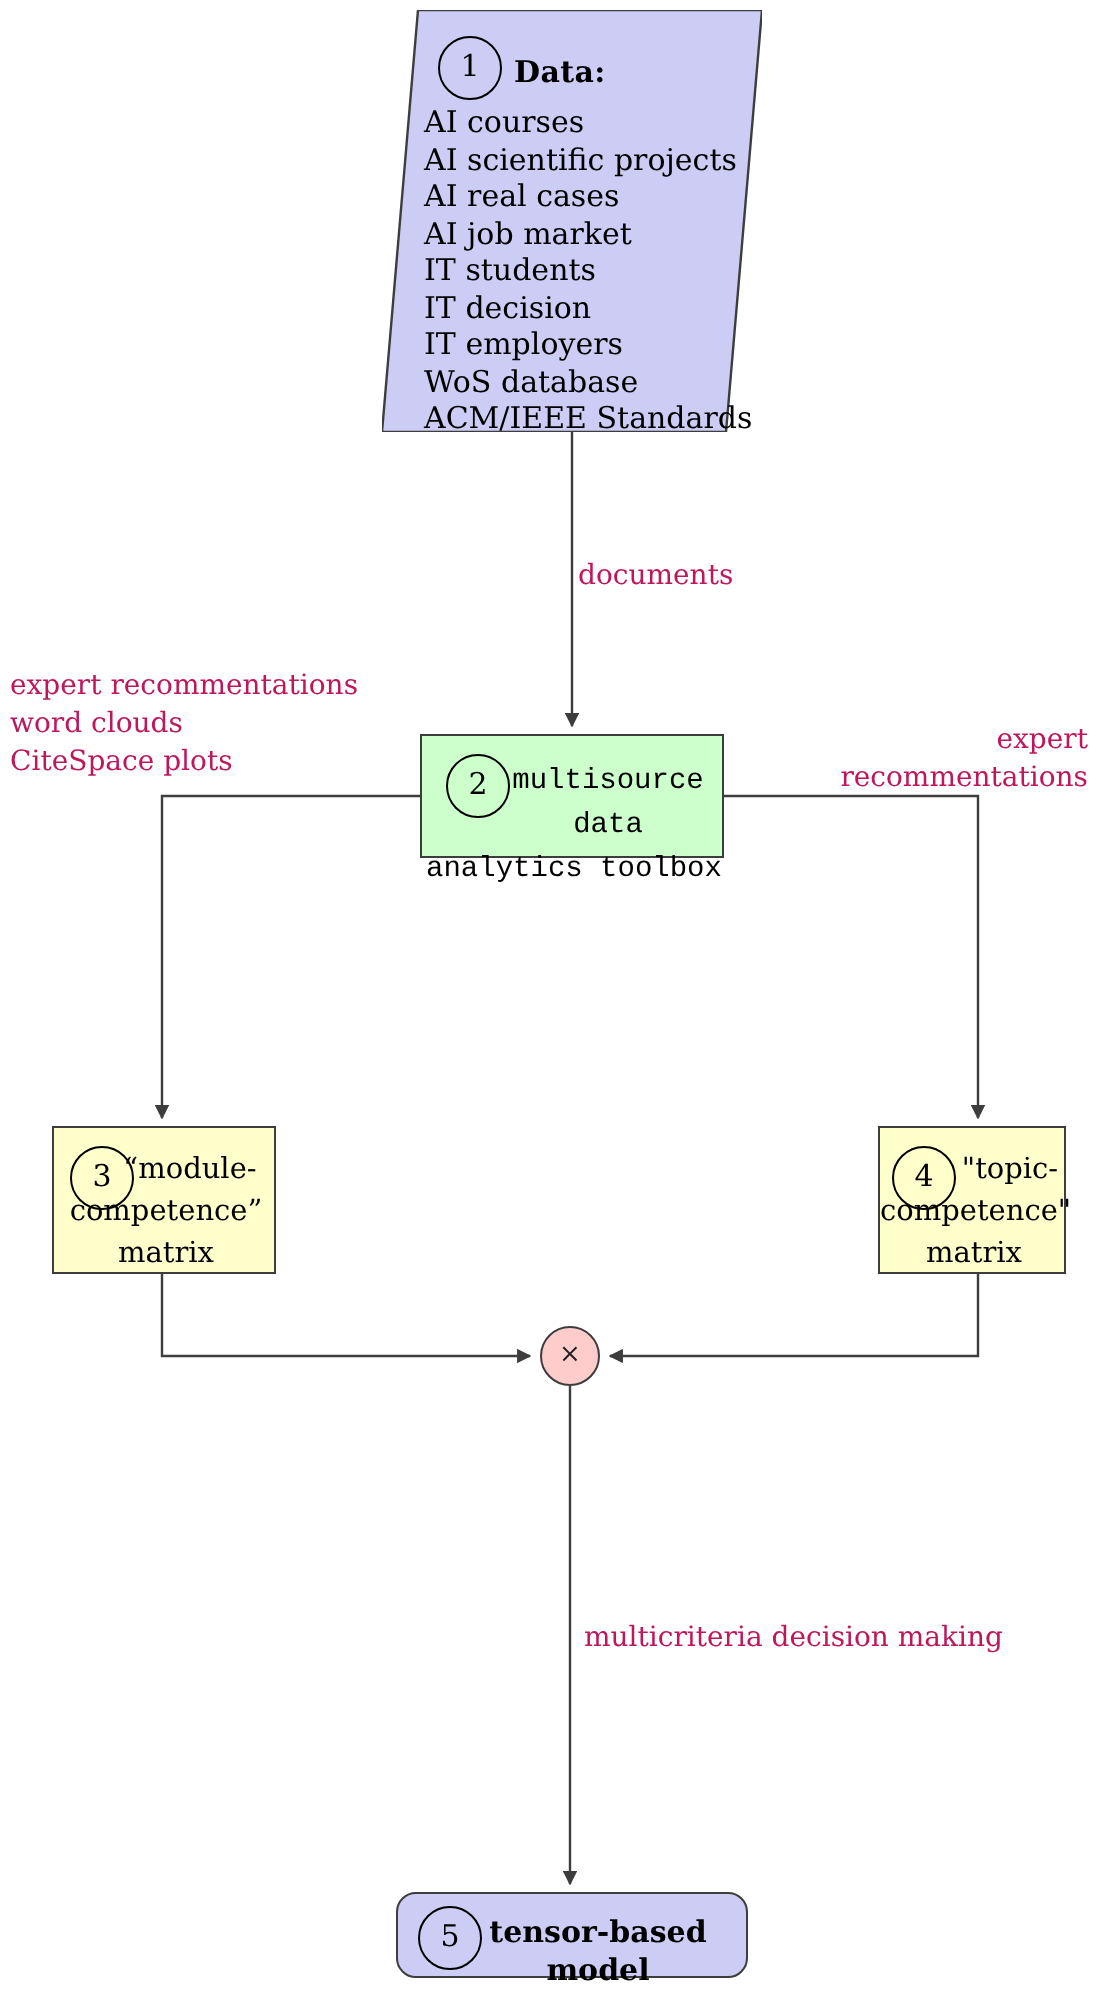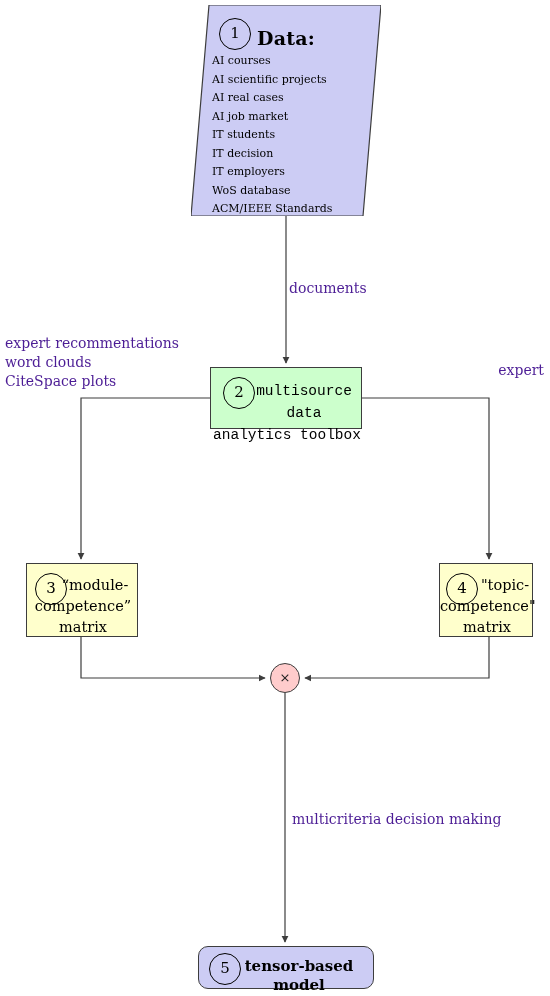--- a/index.html
+++ b/index.html
@@ -116,7 +116,7 @@
     left: 66px;
     top: 22px;
     font-weight: bold;
-    font-size: 19px;
+    font-size: 15px;
     letter-spacing: 0.2px;
   }
   #node-data .data-list {

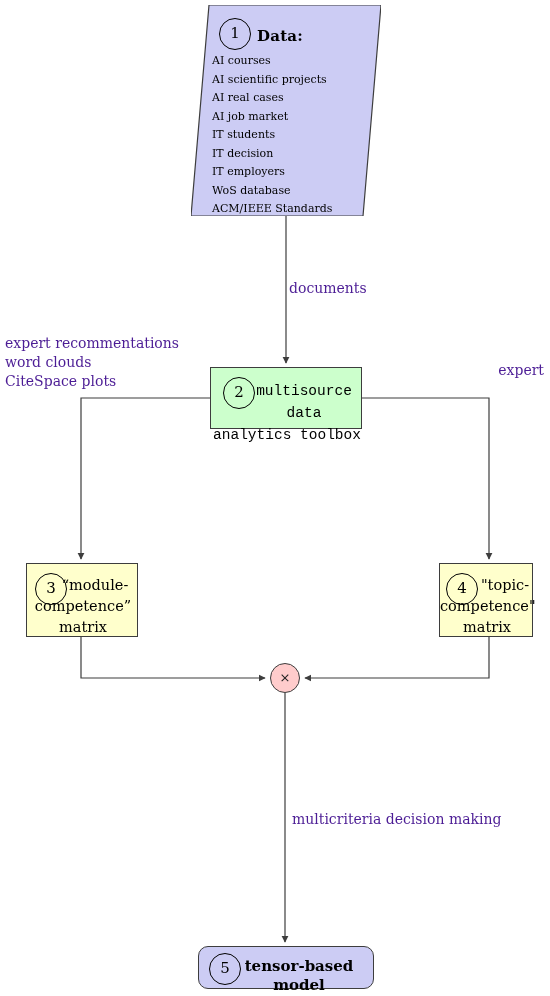--- a/index.html
+++ b/index.html
@@ -123,7 +123,7 @@
     position: absolute;
     left: 21px;
     top: 47px;
-    font-size: 11px;
+    font-size: 15px;
     line-height: 18.5px;
     text-align: left;
   }

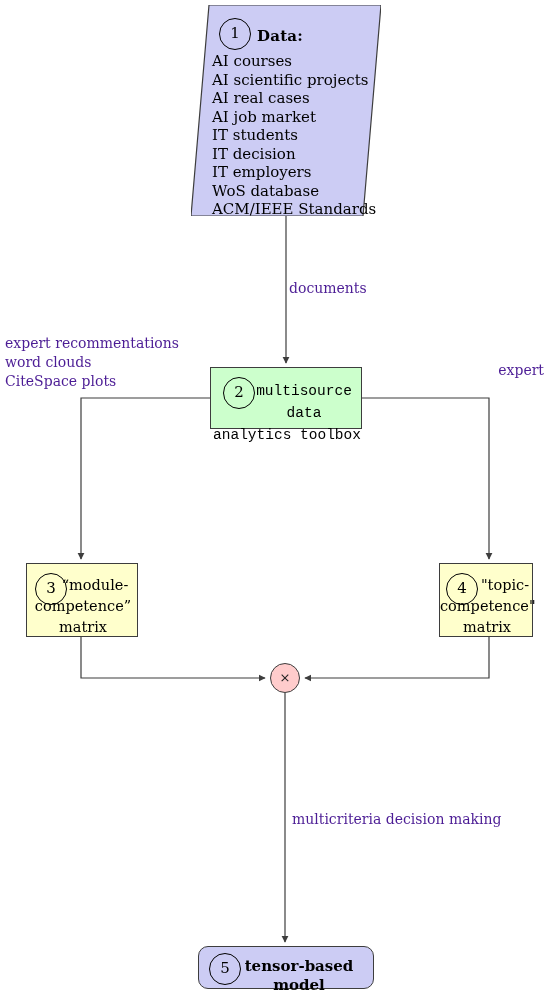--- a/index.html
+++ b/index.html
@@ -181,7 +181,7 @@
     position: absolute;
     font-size: 14px;
     line-height: 19px;
-    color: #4c1d95;
+    color: #be185d;
     white-space: nowrap;
   }
   #label-documents { left: 289px; top: 279px; }

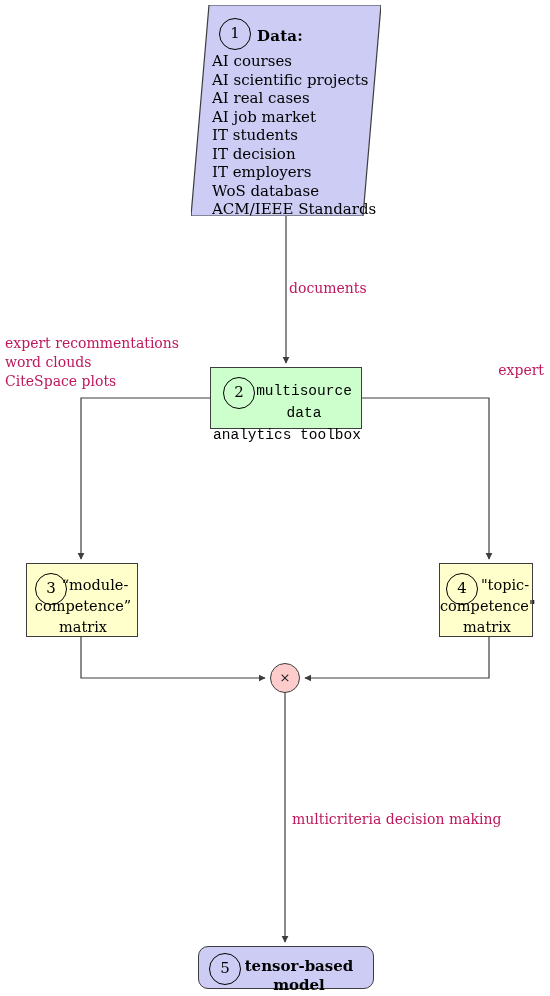--- a/index.html
+++ b/index.html
@@ -286,6 +286,7 @@
 
   <div class="edge-label" id="label-right">
     <div>expert</div>
+    <div>recommentations</div>
   </div>
 
   <div class="edge-label" id="label-mcdm">multicriteria decision making</div>

